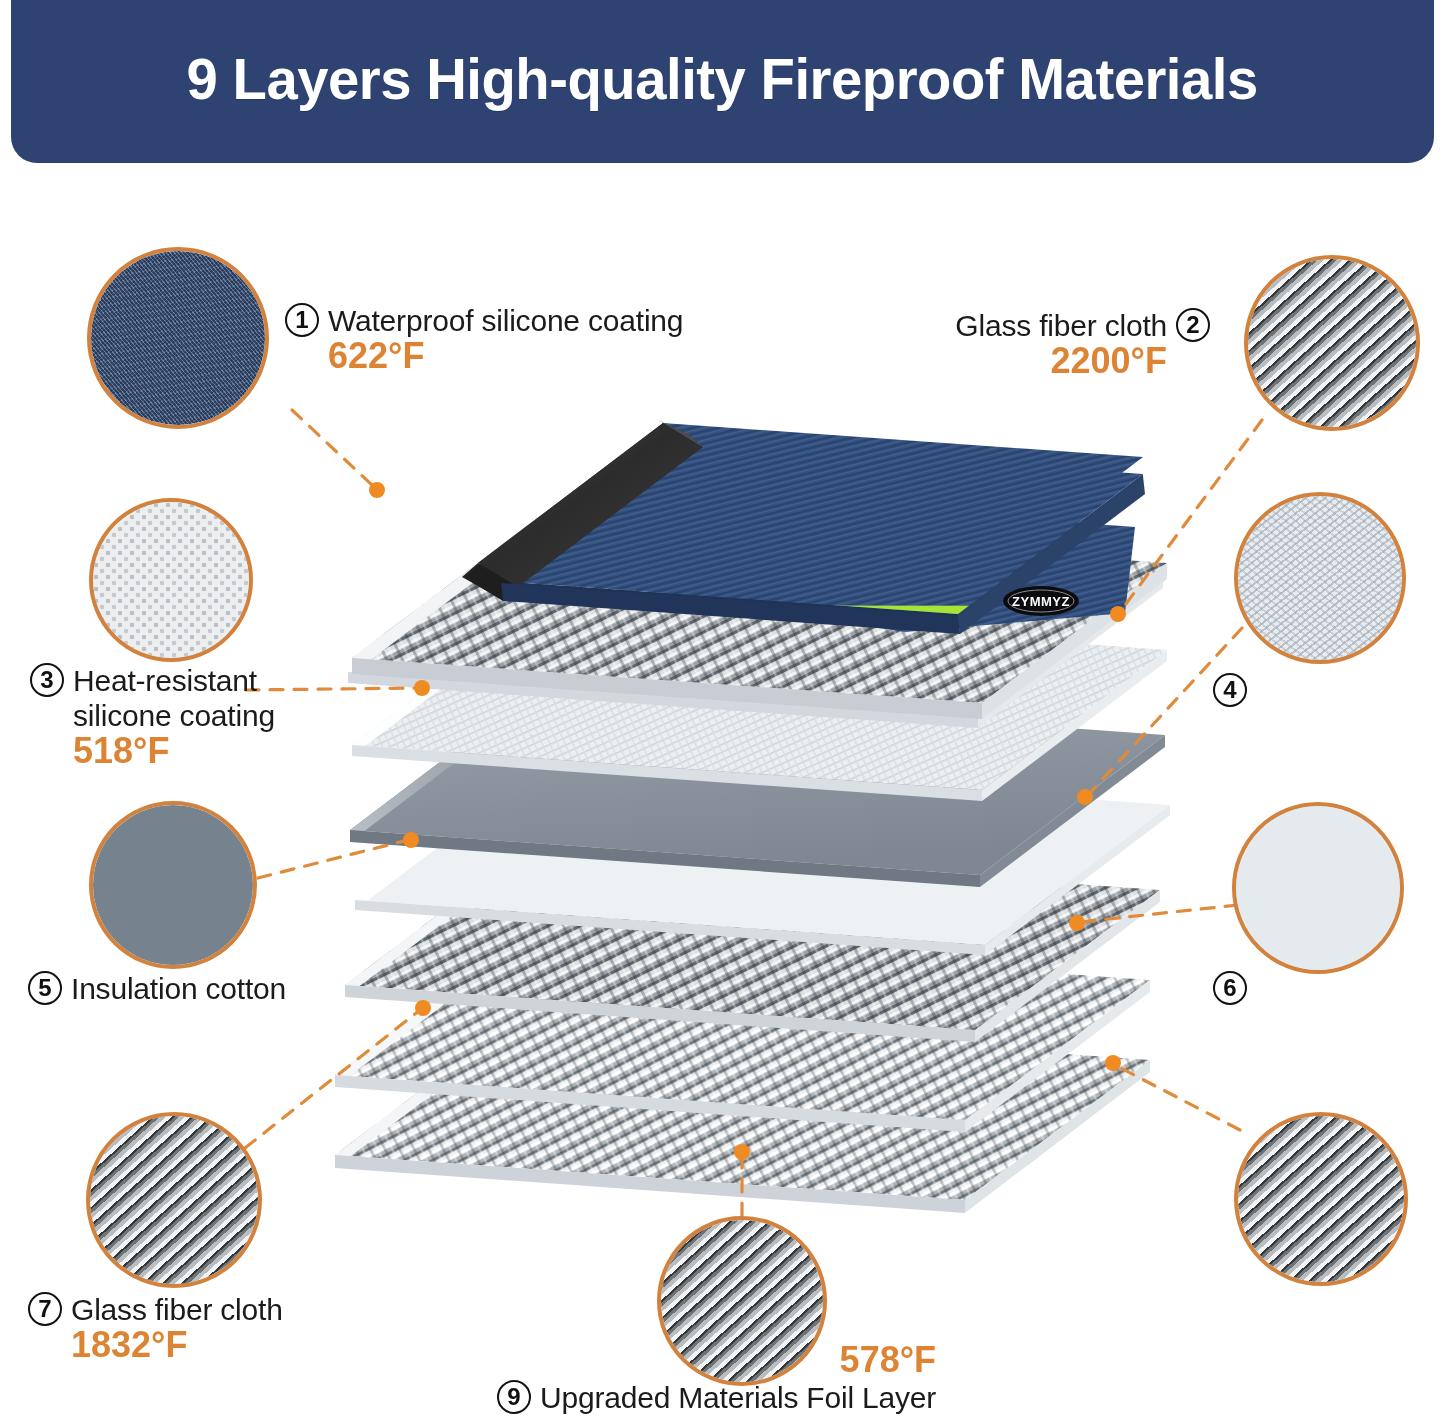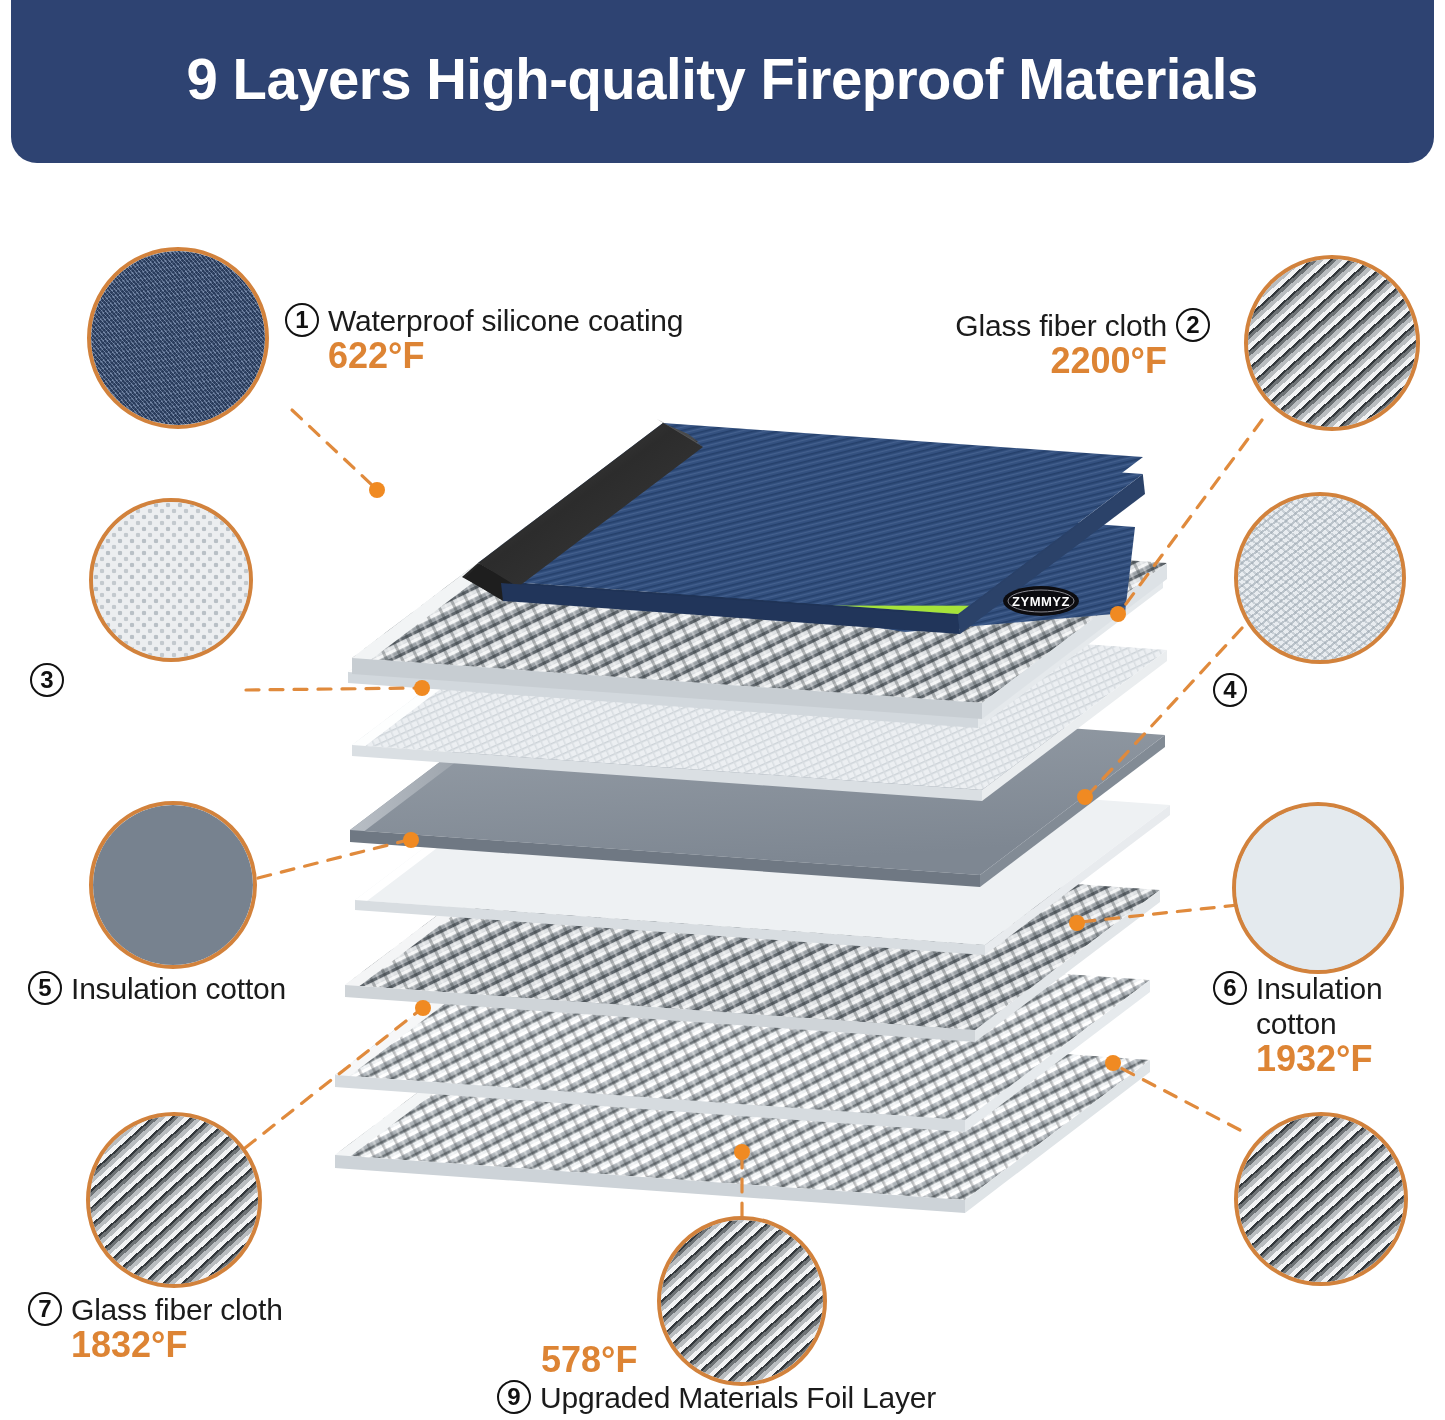--- a/index.html
+++ b/index.html
@@ -361,6 +361,11 @@
   <div class="label" style="left:30px;top:663px;">
     <div class="lrow">
       <div class="badge">3</div>
+      <div>
+        <div class="lname ta-l">Heat-resistant</div>
+        <div class="lname ta-l">silicone coating</div>
+        <div class="ltemp ta-l">518°F</div>
+      </div>
     </div>
   </div>
 

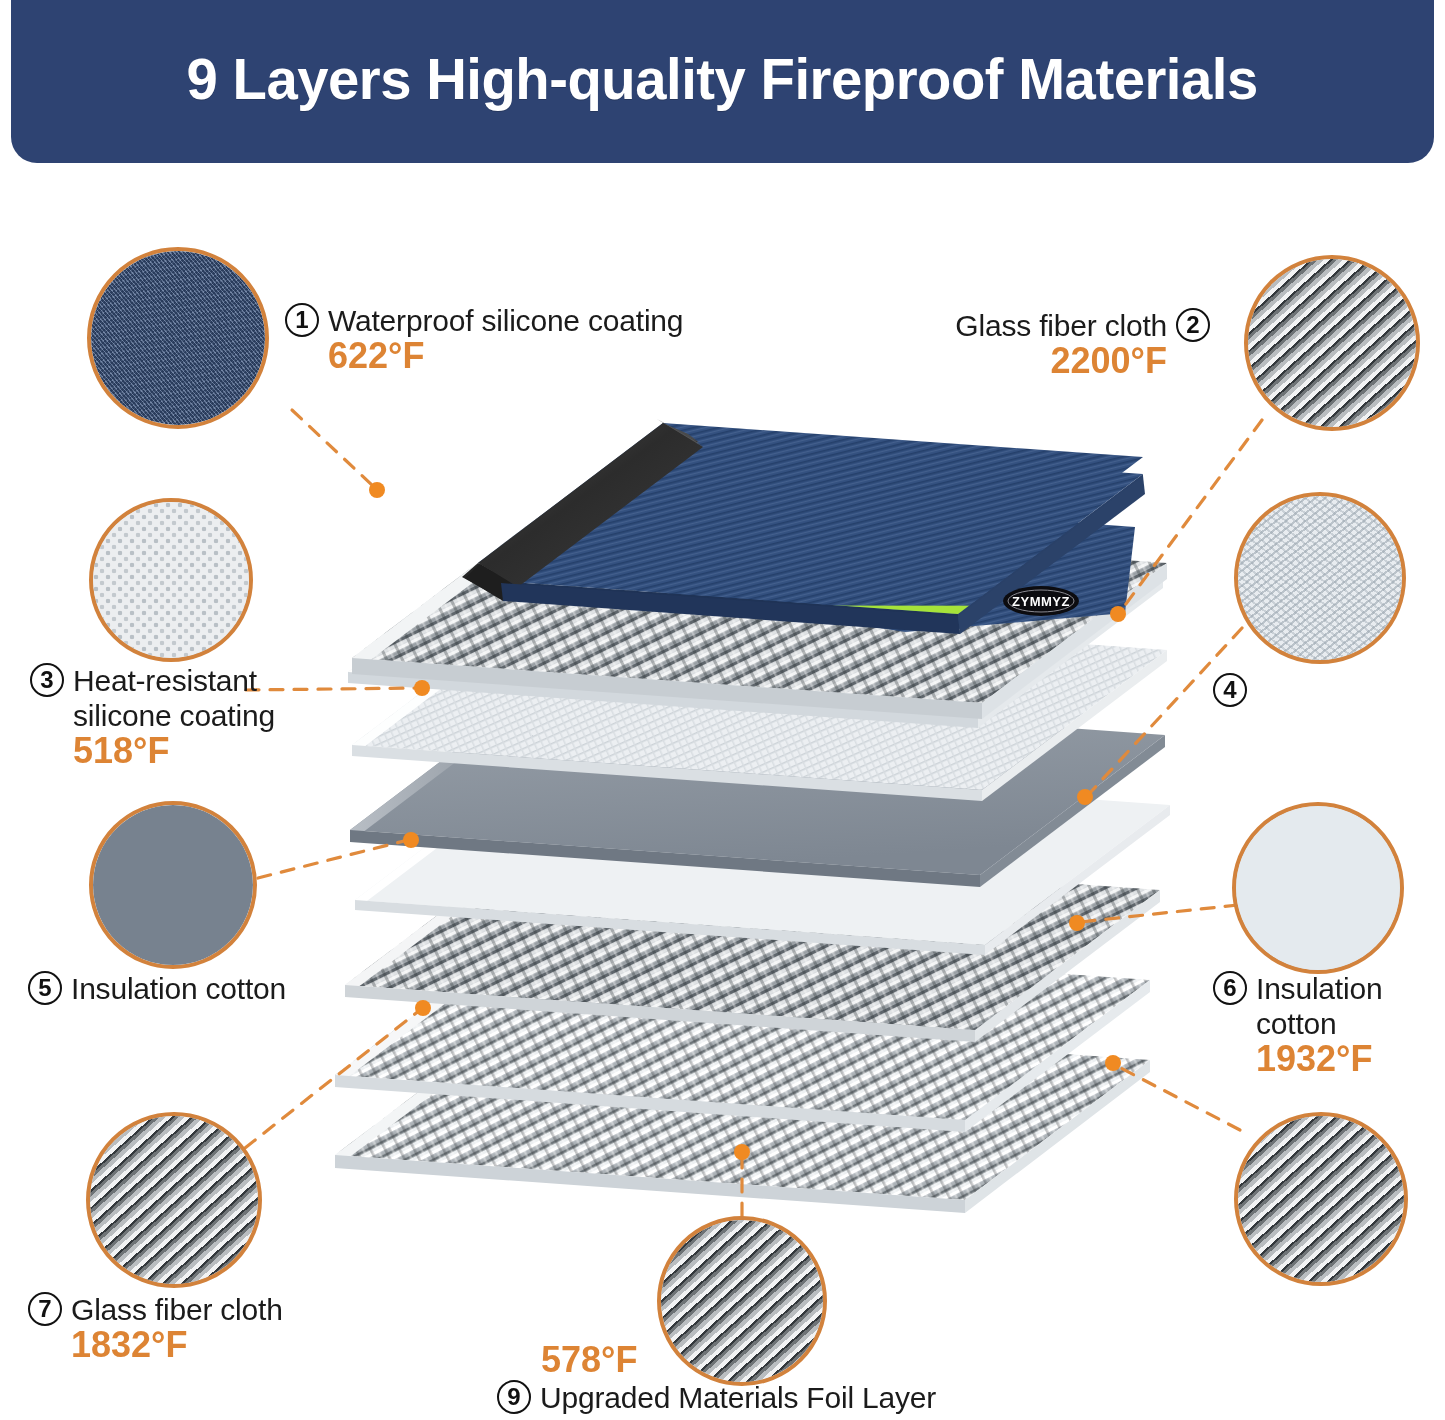--- a/index.html
+++ b/index.html
@@ -387,11 +387,6 @@
   <div class="label" style="left:1213px;top:971px;">
     <div class="lrow">
       <div class="badge">6</div>
-      <div>
-        <div class="lname ta-l">Insulation</div>
-        <div class="lname ta-l">cotton</div>
-        <div class="ltemp ta-l">1932°F</div>
-      </div>
     </div>
   </div>
 

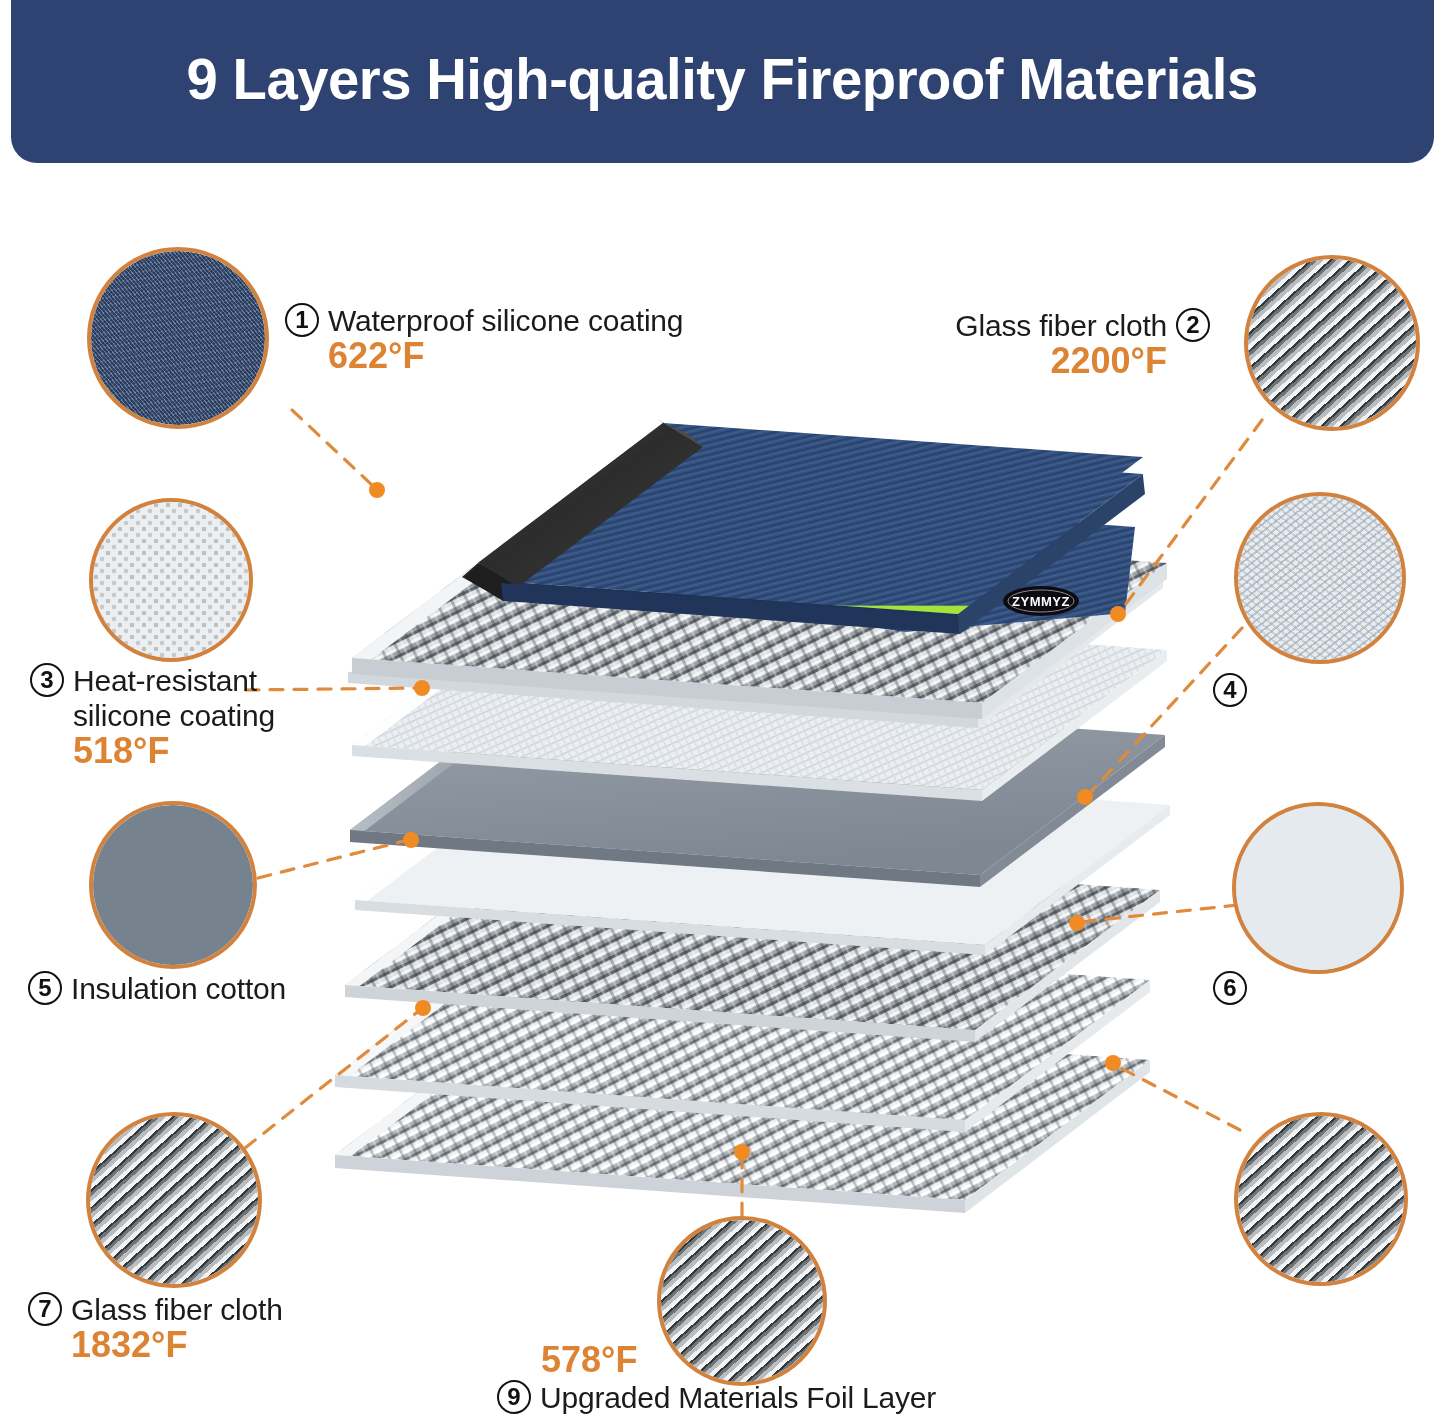--- a/index.html
+++ b/index.html
@@ -402,7 +402,7 @@
 
 
   <div class="label" style="left:497px;top:1342px;">
-    <div class="ltemp ta-l" style="margin-left:44px;">578°F</div>
+    <div class="ltemp ta-l" style="margin-left:21px;text-align:right;">578°F</div>
     <div class="lrow" style="margin-top:2px;">
       <div class="badge">9</div>
       <div class="lname ta-l">Upgraded Materials Foil Layer</div>

